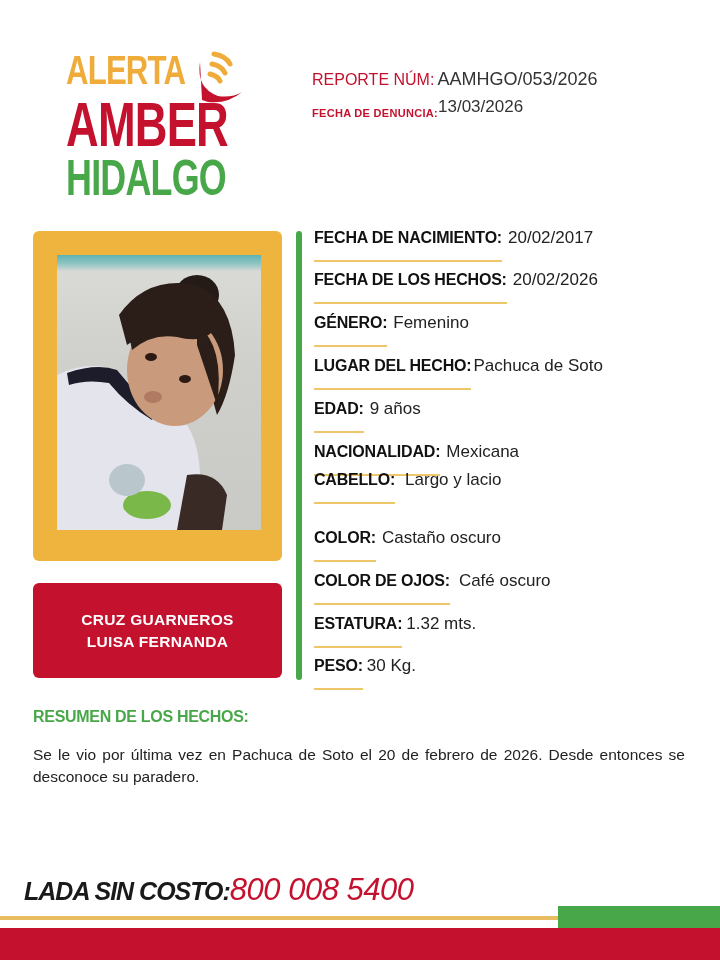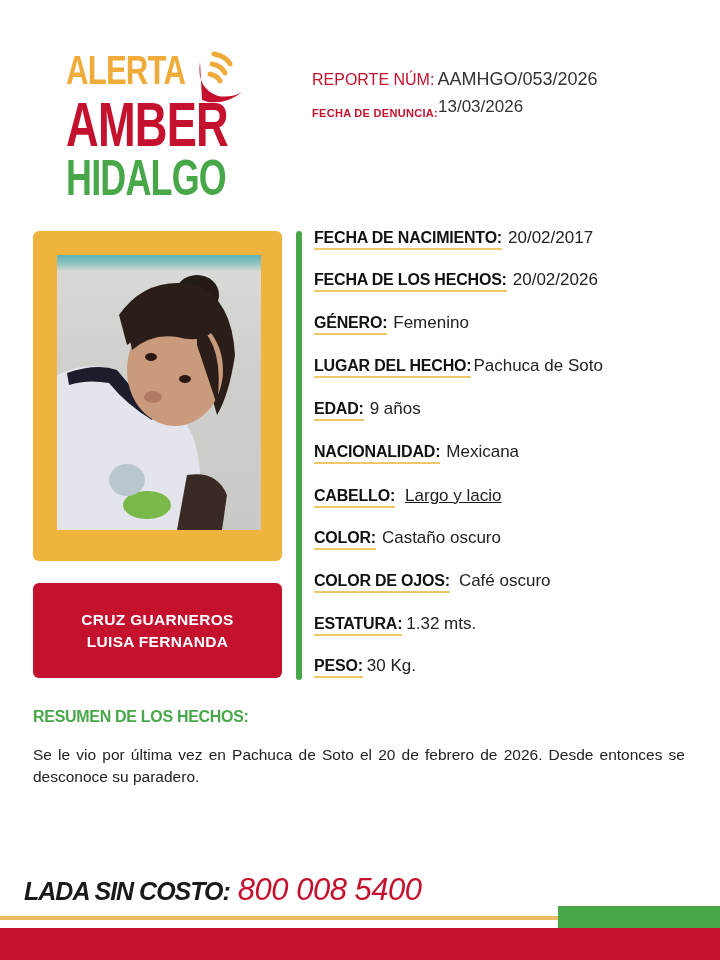--- a/index.html
+++ b/index.html
@@ -38,7 +38,7 @@
 
   
   .field { position: absolute; left: 314px; white-space: nowrap; }
-  .field-label { font-weight: bold; font-size: 16px; color: #111; display: inline-block; border-bottom: 2px solid #eec76b; padding-bottom: 1px; letter-spacing: -0.2px; }
+  .field-label { font-weight: bold; font-size: 16px; color: #111; display: inline-block; border-bottom: 2px solid #eec76b; padding-bottom: 13px; letter-spacing: -0.2px; }
   .field-value { font-size: 17px; color: #222; margin-left: 6px; }
 
   

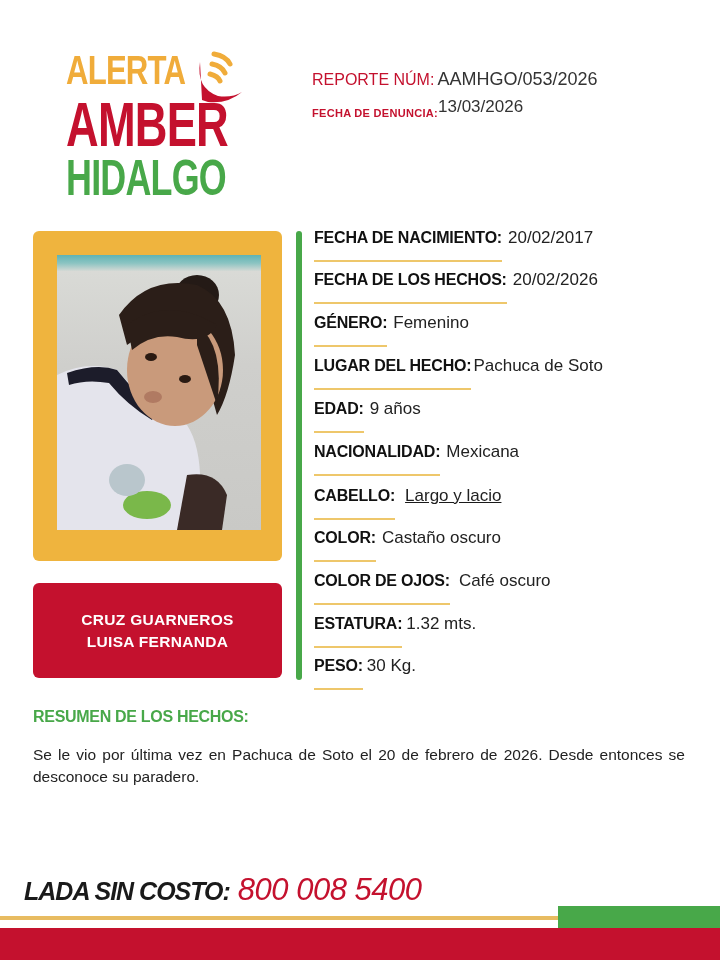--- a/index.html
+++ b/index.html
@@ -126,7 +126,7 @@
 <div class="field" style="top:442px;">
   <span class="field-label">NACIONALIDAD:</span><span class="field-value" style="font-size:17px;">Mexicana</span>
 </div>
-<div class="field" style="top:486px;text-decoration:underline;">
+<div class="field" style="top:470px;">
   <span class="field-label">CABELLO:</span><span class="field-value" style="margin-left:10px;">Largo y lacio</span>
 </div>
 <div class="field" style="top:528px;">

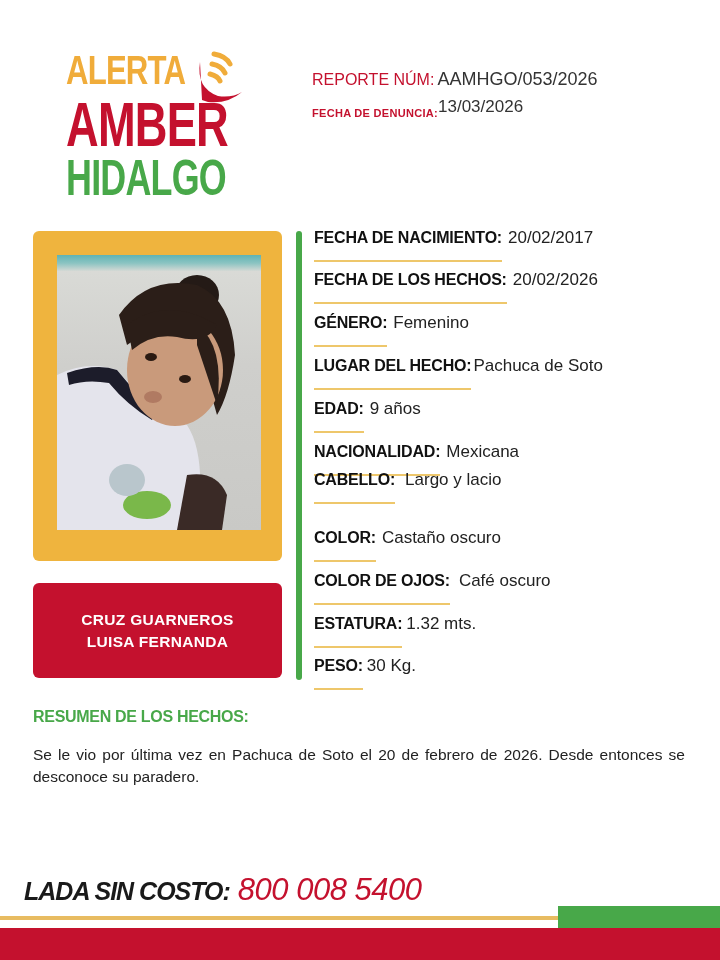--- a/index.html
+++ b/index.html
@@ -48,7 +48,7 @@
   
   .hotline { position: absolute; left: 24px; top: 872px; white-space: nowrap; }
   .hotline-label { font-weight: bold; font-style: italic; font-size: 25px; color: #1a1a1a; letter-spacing: -1px; }
-  .hotline-number { font-size: 31px; color: #c4112e; margin-left: 8px; font-style: italic; letter-spacing: -0.5px; text-align: center; }
+  .hotline-number { font-size: 31px; color: #c4112e; margin-left: 0; font-style: italic; letter-spacing: -0.5px; text-align: center; }
   .gold-line { position: absolute; left: 0; top: 916px; width: 560px; height: 4px; background: #e8bc61; }
   .green-block { position: absolute; left: 558px; top: 906px; width: 162px; height: 22px; background: #48a849; }
   .red-band { position: absolute; left: 0; top: 928px; width: 720px; height: 32px; background: #c4112e; }

